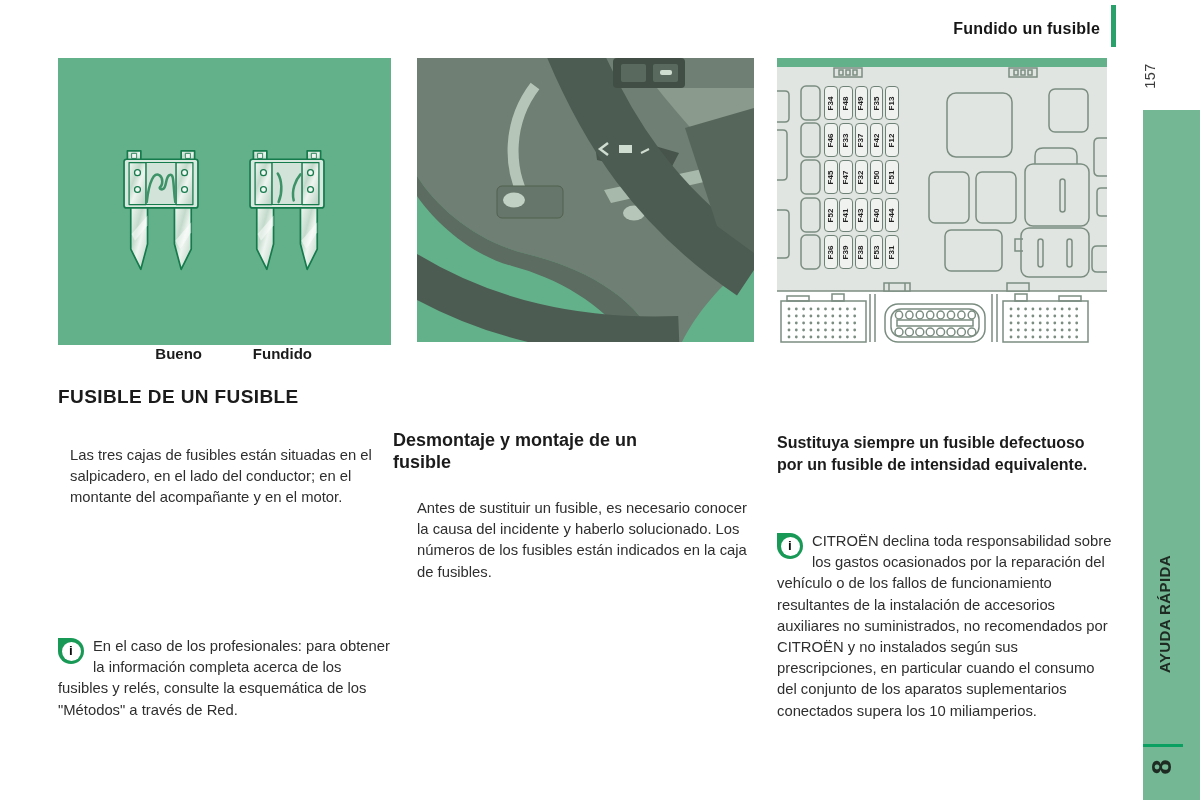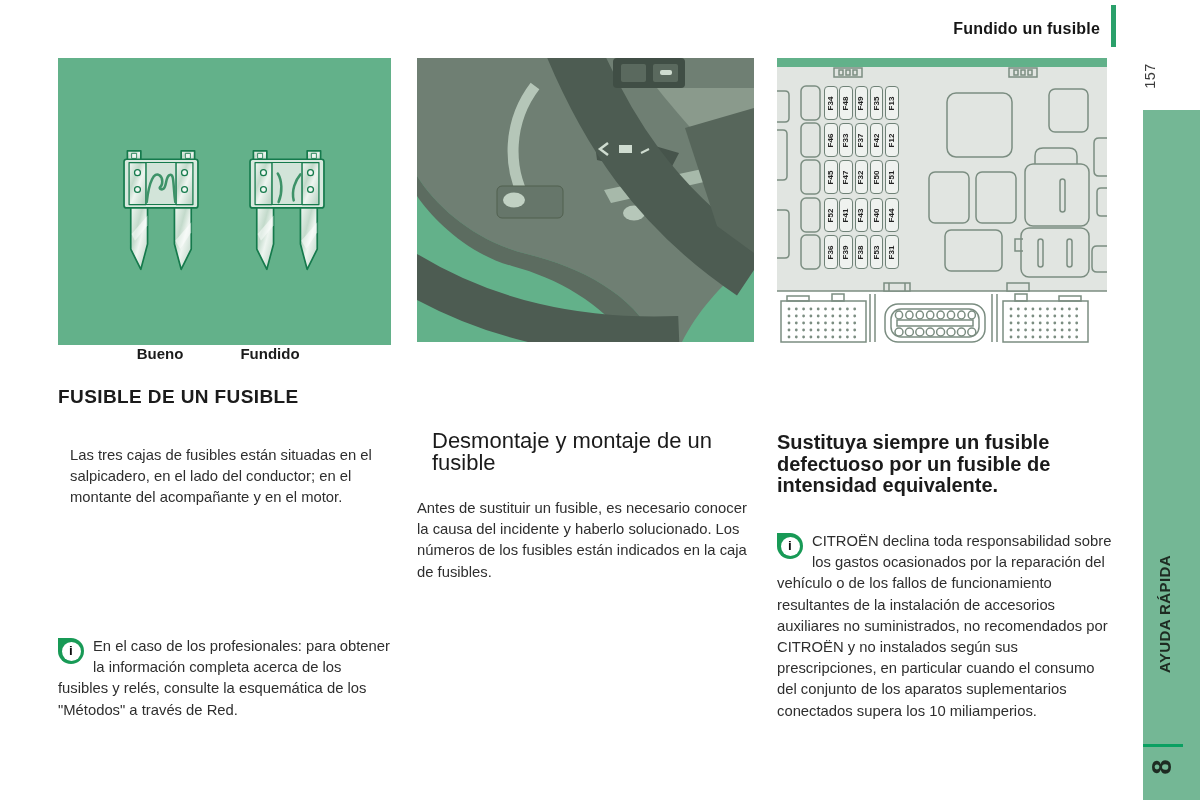--- a/index.html
+++ b/index.html
@@ -29,7 +29,7 @@
   .fuse-svg{position:absolute;top:92px;width:84px;height:126px}
   #fuse-good{left:61px}
   #fuse-blown{left:187px}
-  .fig-label{position:absolute;top:345px;width:84px;text-align:center;
+  .fig-label{position:absolute;top:345px;width:84px;text-align:right;
     font-weight:700;font-size:15px;color:#1b1b1b}
   #label-bueno{left:118px}
   #label-fundido{left:228px}

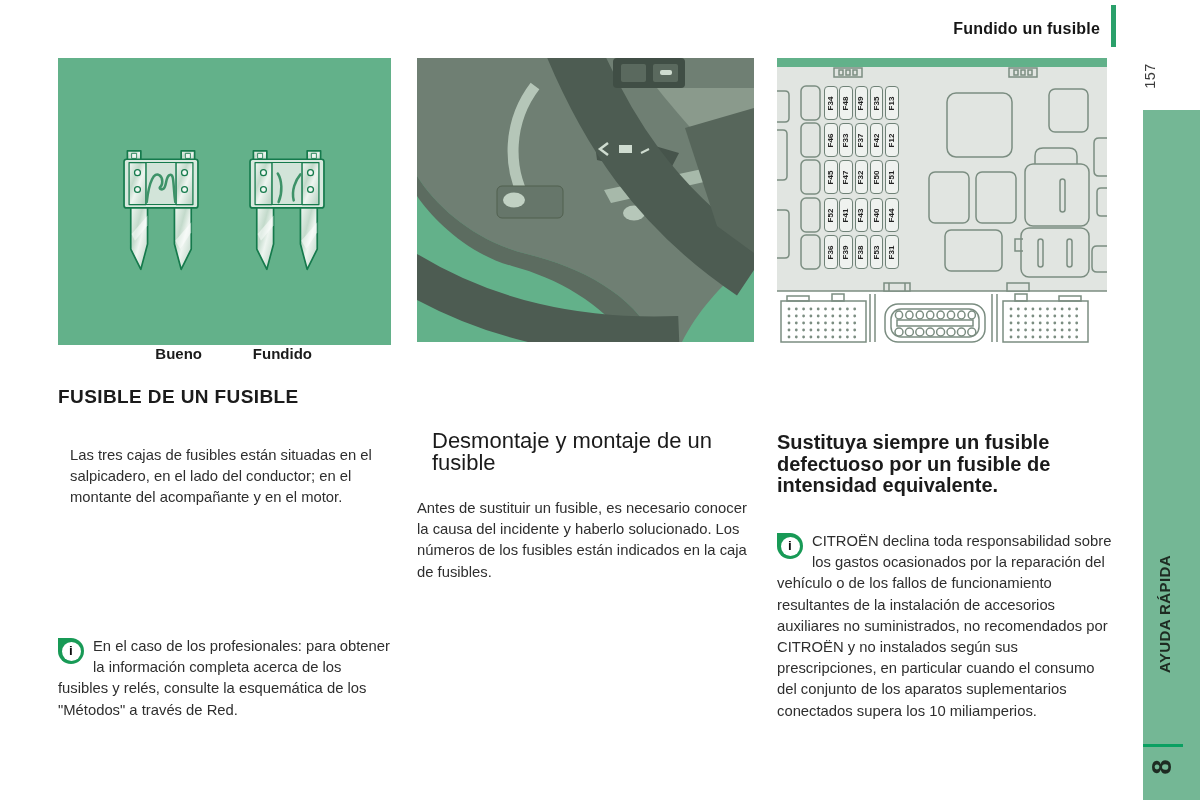--- a/index.html
+++ b/index.html
@@ -46,8 +46,8 @@
   #left-title{left:58px;top:386px;font-size:19px;font-weight:700;
     letter-spacing:.4px;color:#1b1b1b}
   #left-paras{left:58px;top:433px;width:334px}
-  #mid-title{left:432px;top:430px;width:300px;font-size:22px;line-height:21.5px;
-    font-weight:400;color:#1b1b1b}
+  #mid-title{left:393px;top:430px;width:300px;font-size:18px;line-height:21.5px;
+    font-weight:700;color:#1b1b1b}
   #mid-para{left:417px;top:498px;width:336px}
   #right-lead{left:777px;top:432px;width:320px;font-weight:700;font-size:20px;
     line-height:21.5px;color:#1b1b1b}

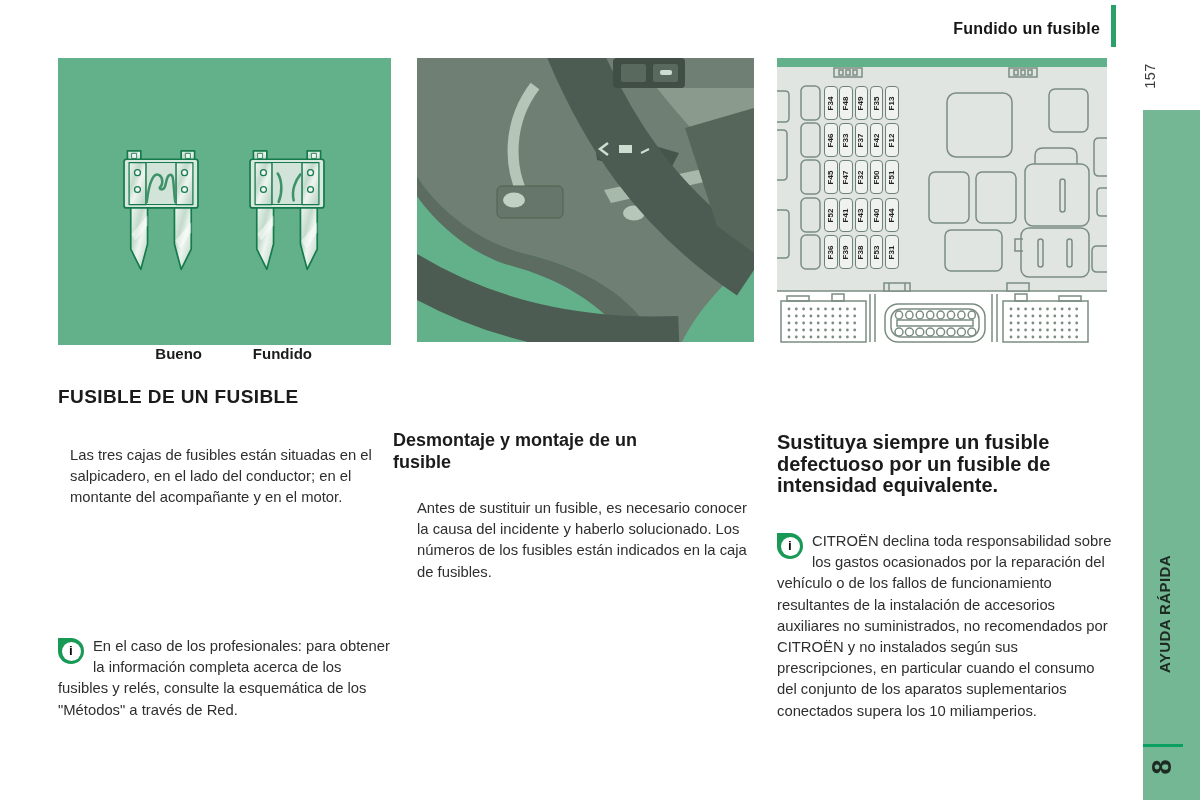--- a/index.html
+++ b/index.html
@@ -49,7 +49,7 @@
   #mid-title{left:393px;top:430px;width:300px;font-size:18px;line-height:21.5px;
     font-weight:700;color:#1b1b1b}
   #mid-para{left:417px;top:498px;width:336px}
-  #right-lead{left:777px;top:432px;width:320px;font-weight:700;font-size:20px;
+  #right-lead{left:777px;top:432px;width:320px;font-weight:700;font-size:16px;
     line-height:21.5px;color:#1b1b1b}
   #note-left{left:58px;top:636px;width:336px}
   #note-right{left:777px;top:531px;width:336px}

